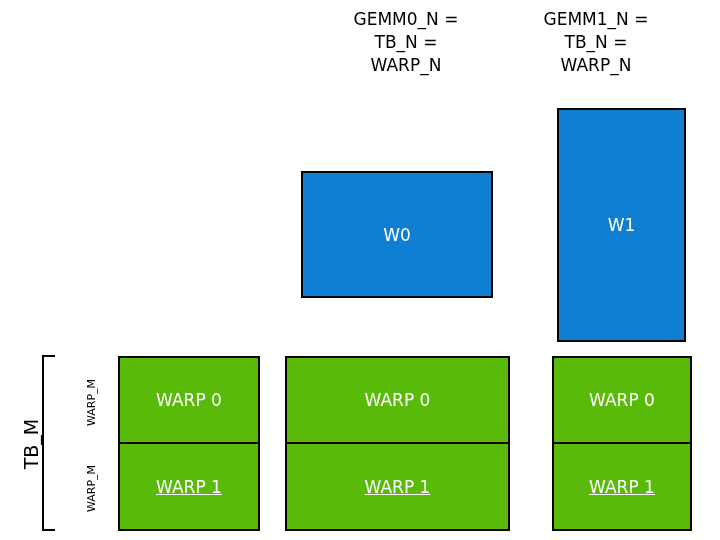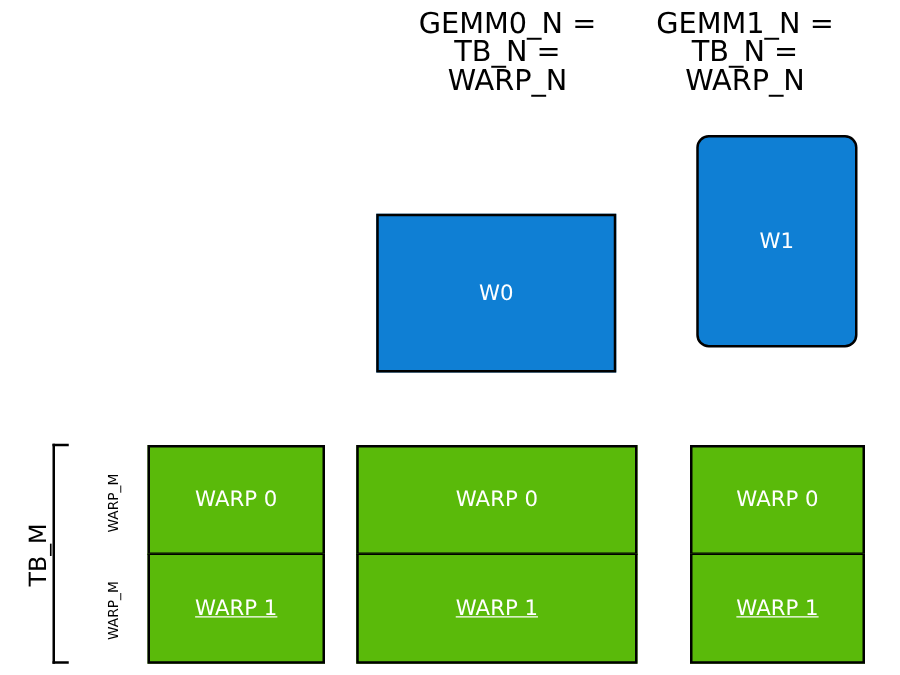--- a/index.html
+++ b/index.html
@@ -21,7 +21,7 @@
   .hdr {
     position: absolute;
     text-align: center;
-    font-size: 23px;
+    font-size: 17px;
     color: #000000;
     line-height: 23px;
     white-space: pre-line;

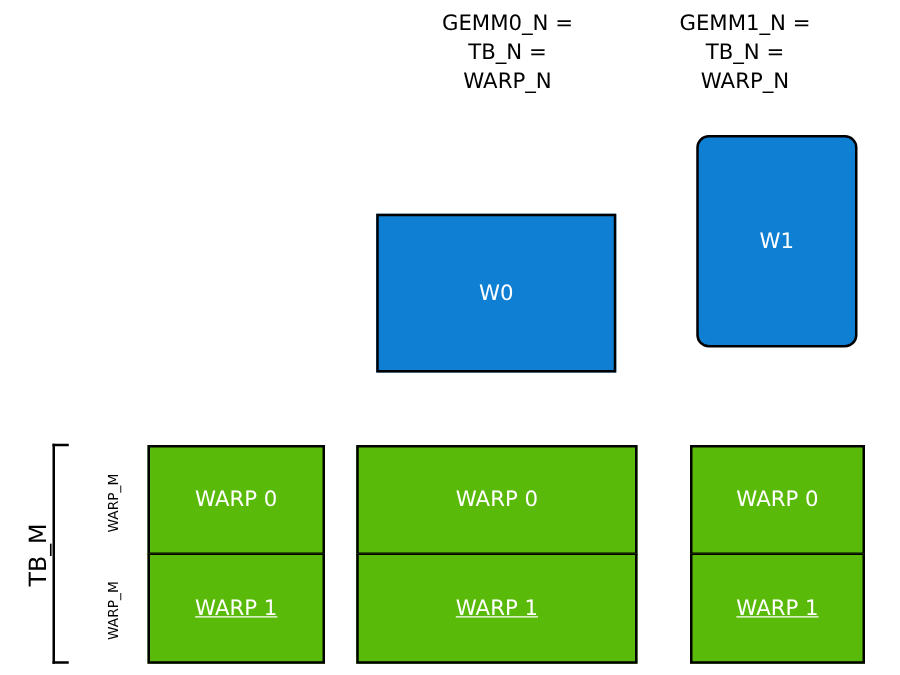--- a/index.html
+++ b/index.html
@@ -93,7 +93,7 @@
     <span>W0</span>
   </div>
 
-  <div class="blue-box" style="left:557px; top:108px; width:129px; height:170px;border-radius:10px;">
+  <div class="blue-box" style="left:557px; top:108px; width:129px; height:234px;">
     <span>W1</span>
   </div>
 

